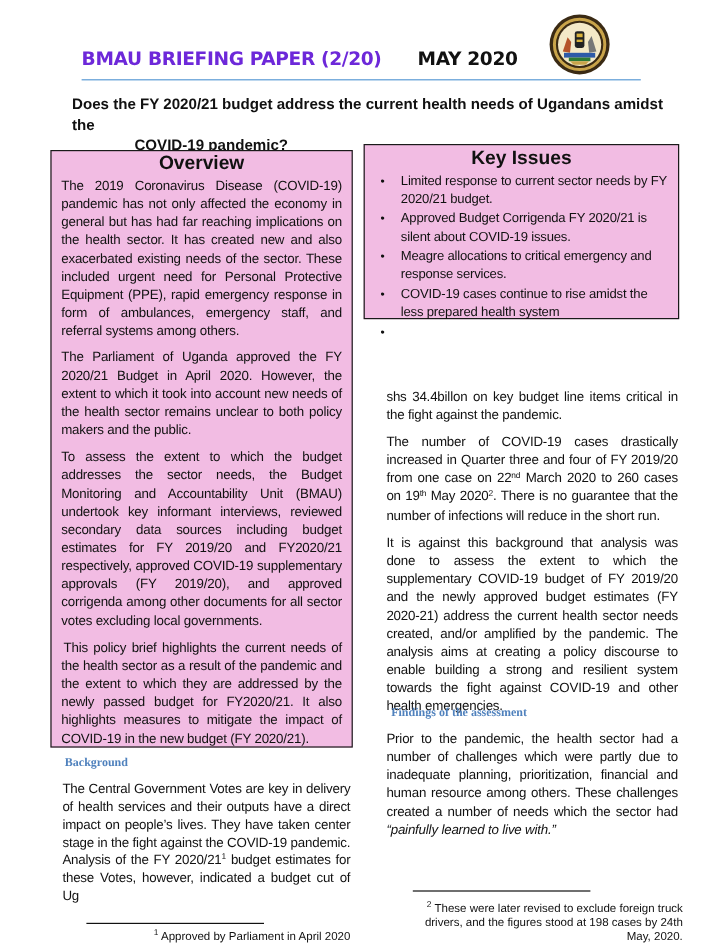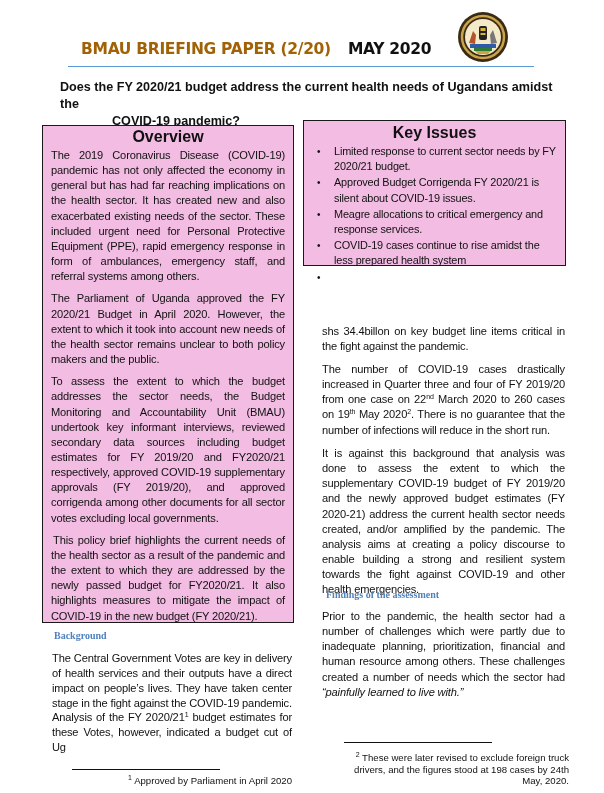--- a/index.html
+++ b/index.html
@@ -9,7 +9,7 @@
   .abs { position: absolute; }
 
   
-  #header-title { left: 81px; top: 40px; font-family: "DejaVu Sans", sans-serif; font-weight: bold; font-size: 15.5px; letter-spacing: -0.3px; color: #a16207; white-space: nowrap; }
+  #header-title { left: 68px; top: 40px; font-family: "DejaVu Sans", sans-serif; font-weight: bold; font-size: 15.5px; letter-spacing: -0.3px; color: #6d28d9; white-space: nowrap; }
   #header-date { left: 348px; top: 40px; font-family: "DejaVu Sans", sans-serif; font-weight: bold; font-size: 15.5px; letter-spacing: -0.3px; color: #111; white-space: nowrap; }
   #header-rule { left: 68px; top: 66px; width: 466px; height: 1px; background: #5b9bd5; }
   #emblem { left: 457px; top: 11px; width: 52px; height: 52px; }

